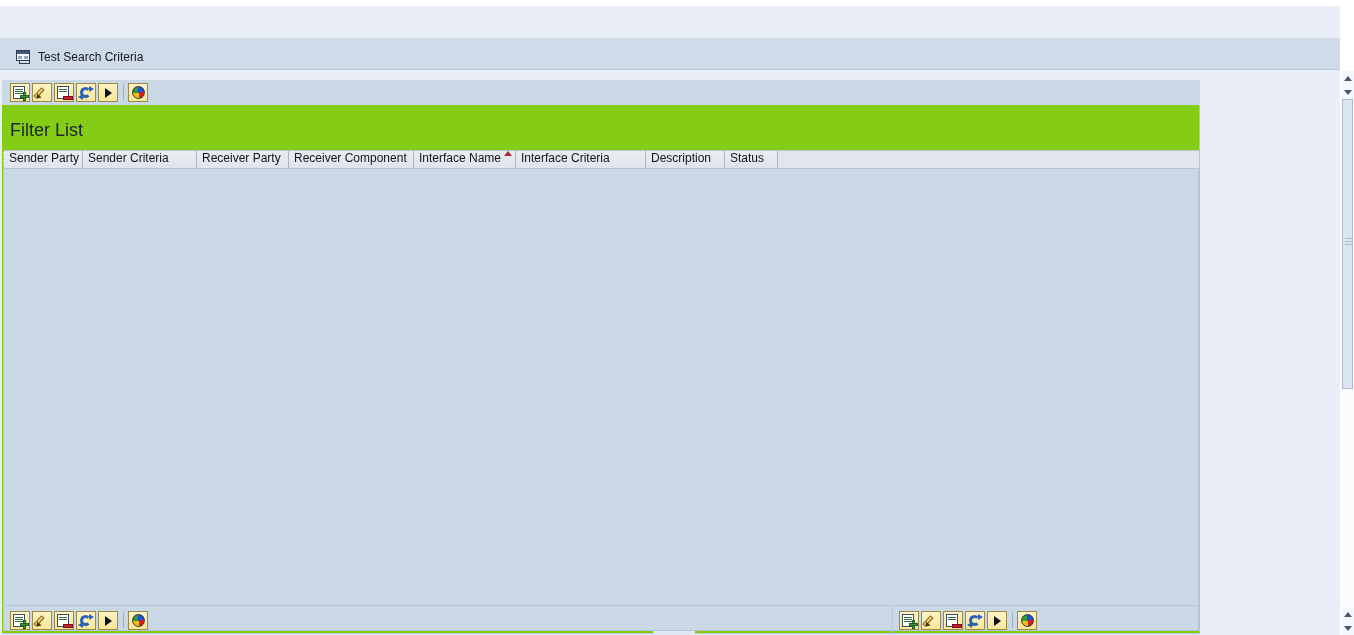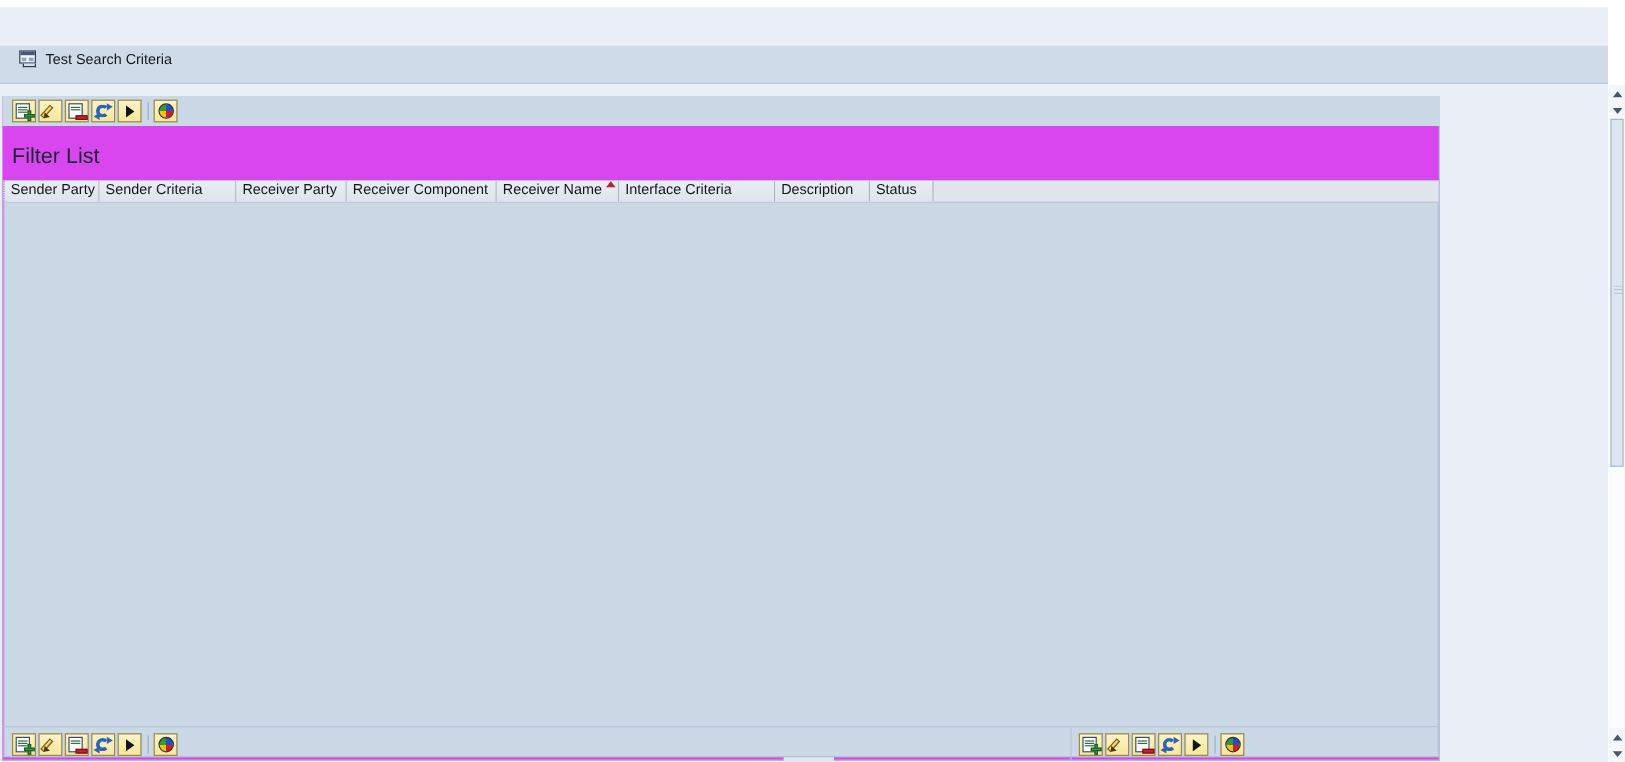--- a/index.html
+++ b/index.html
@@ -64,7 +64,7 @@
     top: 4px;
     height: 22px;
     display: flex;
-    align-items: flex-start;
+    align-items: flex-end;
     gap: 6px;
     padding: 0 3px;
     cursor: pointer;

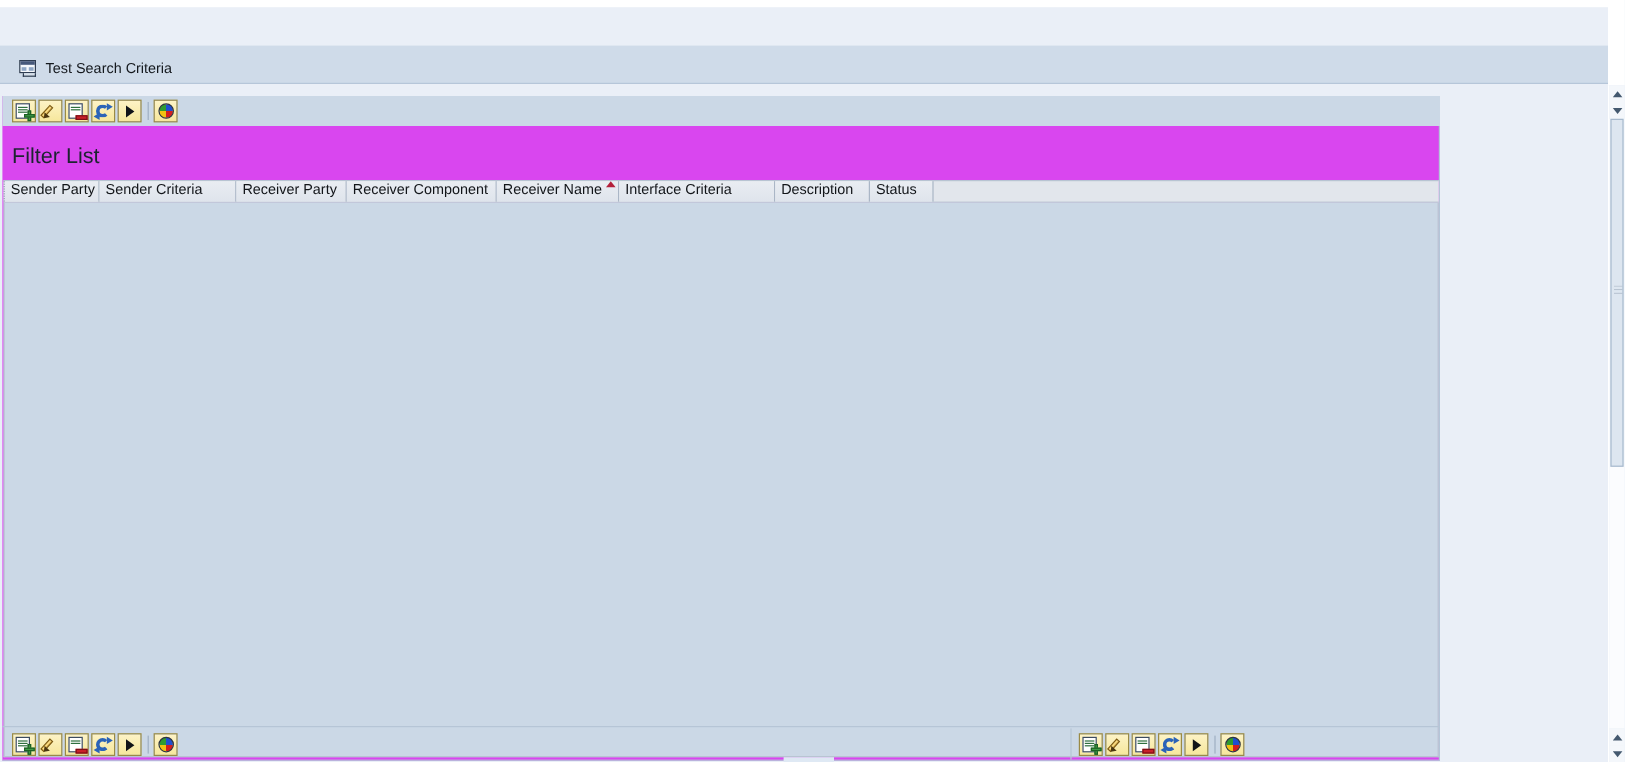--- a/index.html
+++ b/index.html
@@ -159,7 +159,7 @@
     top: 9px;
     width: 1198px;
     height: 554px;
-    background: #d946ef;
+    background: #84cc16;
     border: 1px solid #b4c5d8;
     border-top: none;
     border-left: none;

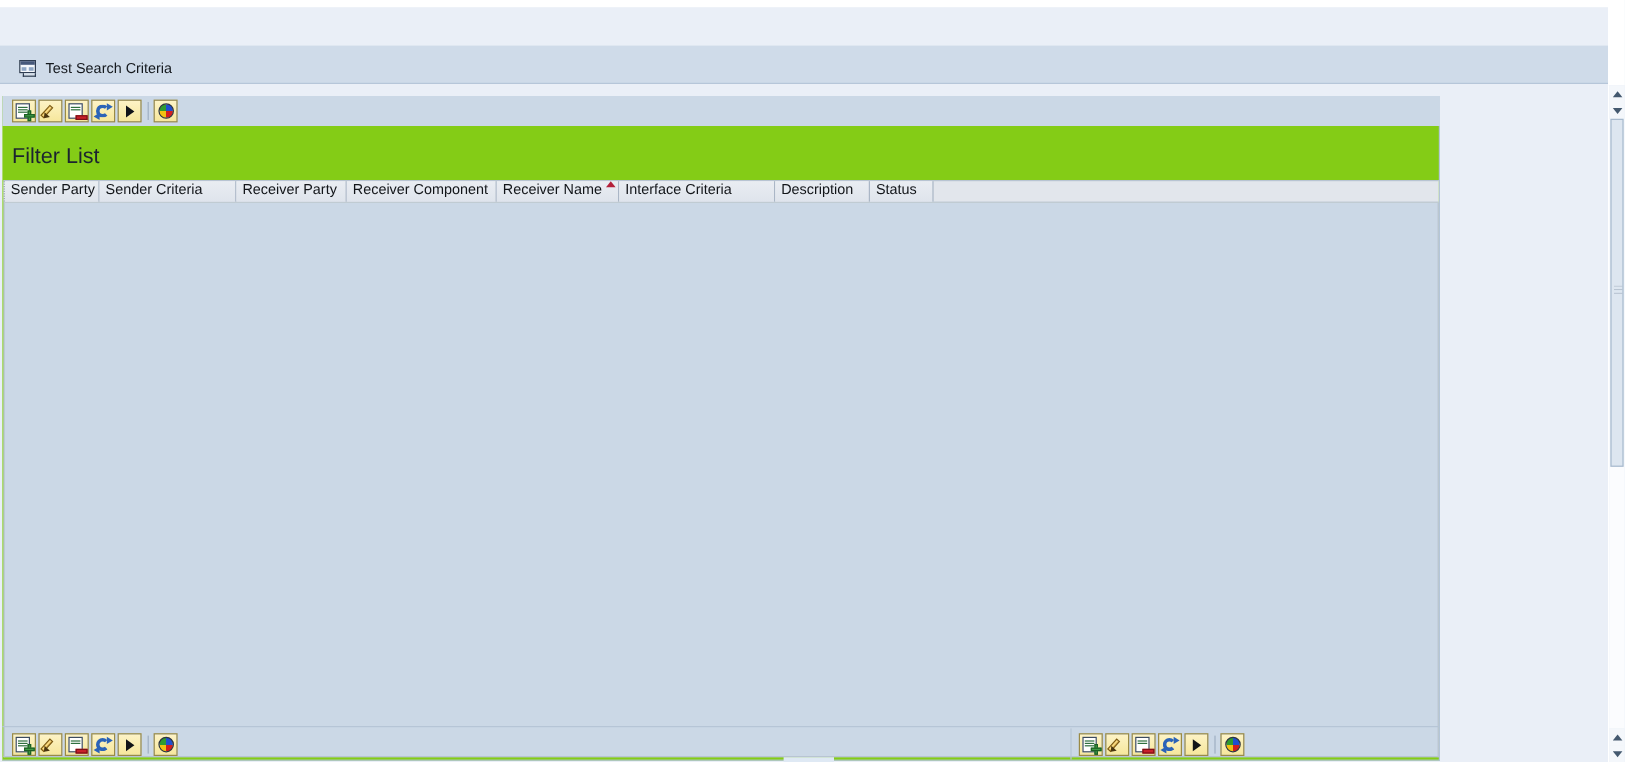--- a/index.html
+++ b/index.html
@@ -617,7 +617,7 @@
             <span>Receiver Component</span>
           </div>
           <div class="th" style="width:102px">
-            <span>Receiver Name</span>
+            <span>Interface Name</span>
             <span class="sort-asc-icon"></span>
           </div>
           <div class="th" style="width:130px">

